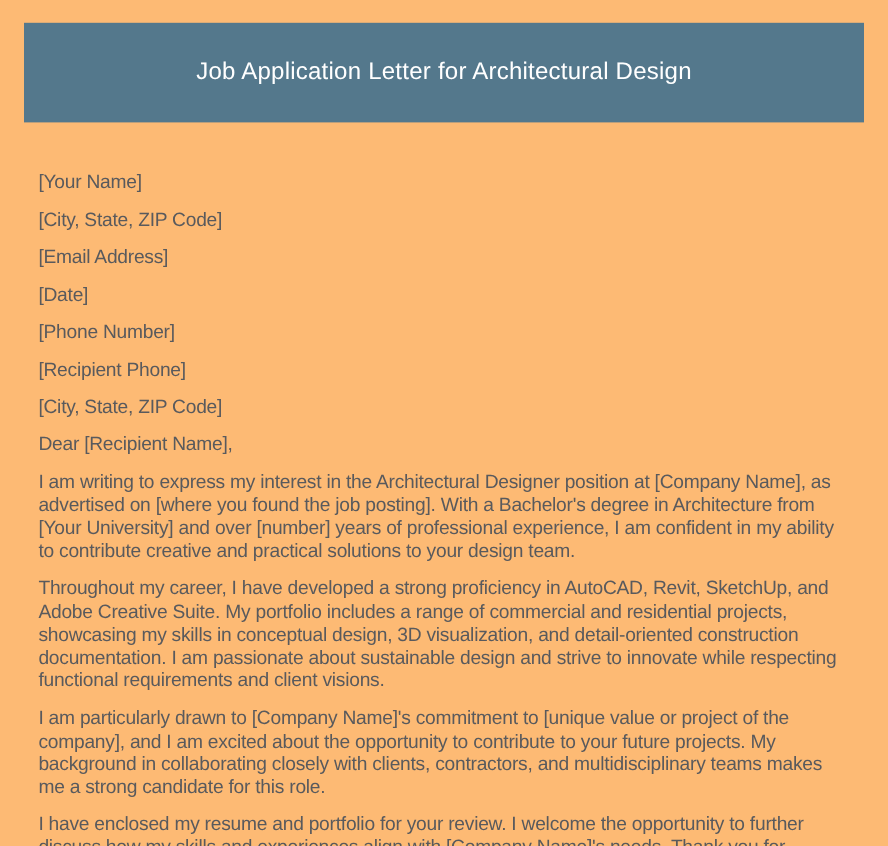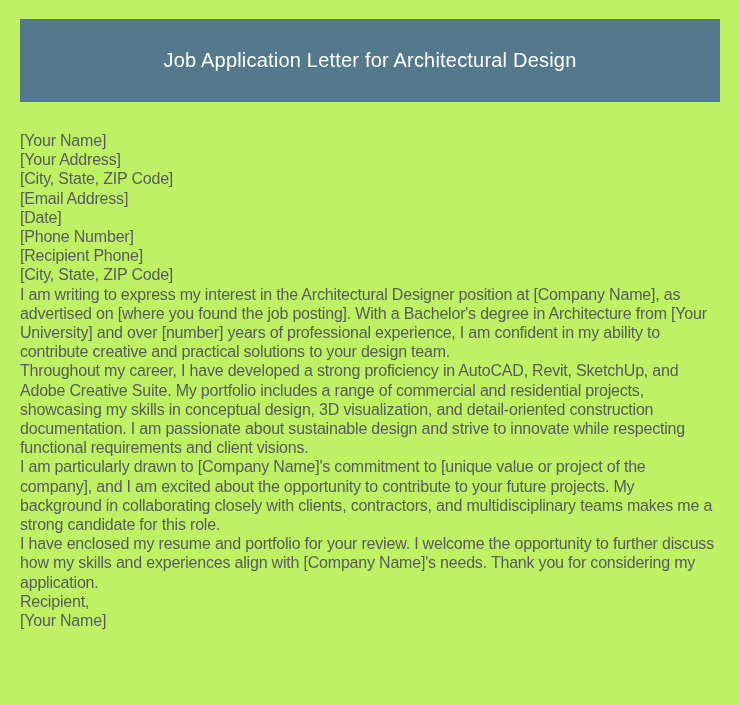--- a/index.html
+++ b/index.html
@@ -14,7 +14,7 @@
     position: relative;
     width: 740px;
     height: 705px;
-    background: #bef264;
+    background: #fdba74;
     overflow: hidden;
   }
 

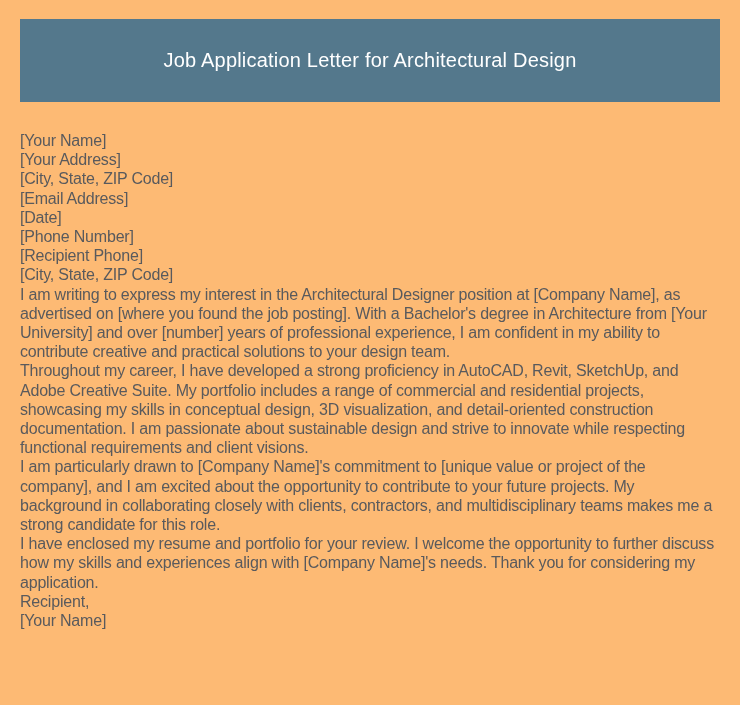--- a/index.html
+++ b/index.html
@@ -51,7 +51,7 @@
 
   .letter .line,
   .letter p {
-    margin: 0;
+    margin: 12px;
   }
 </style>
 </head>

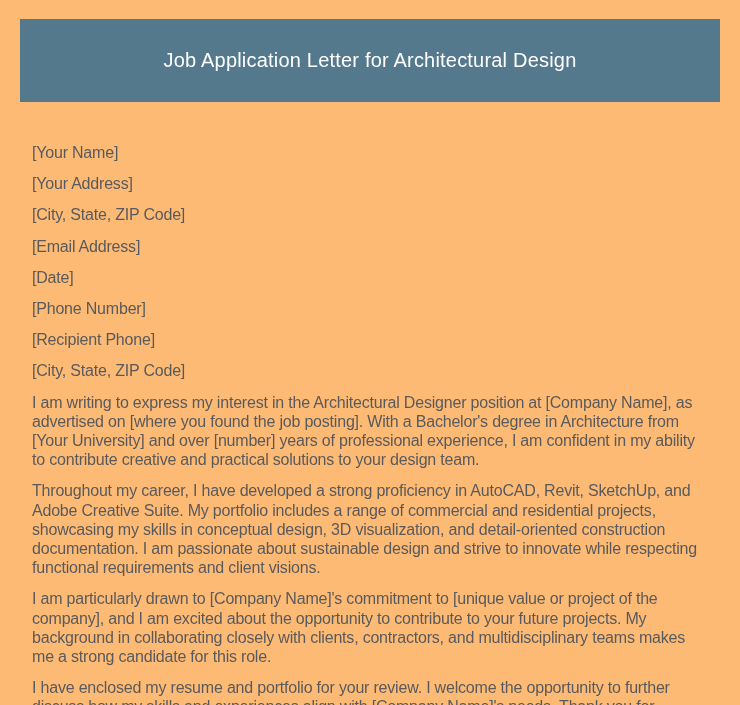--- a/index.html
+++ b/index.html
@@ -66,7 +66,6 @@
   <main class="letter" style="color: rgb(89, 90, 93);">
 
     <div class="line">[Your Name]</div>
-    <div class="line">[Your Address]</div>
     <div class="line">[City, State, ZIP Code]</div>
     <div class="line">[Email Address]</div>
     <div class="line">[Date]</div>

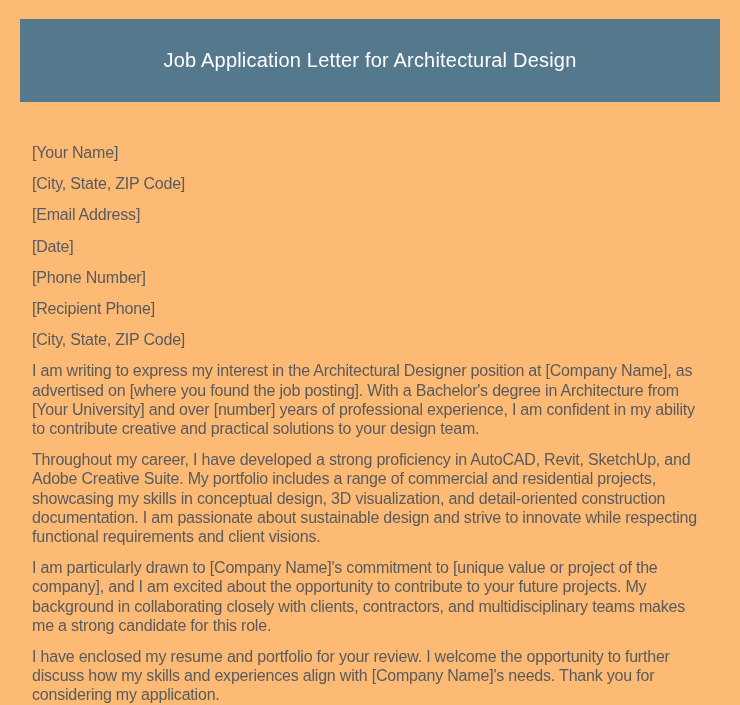--- a/index.html
+++ b/index.html
@@ -74,6 +74,7 @@
     <div class="line">[Recipient Phone]</div>
     <div class="line">[City, State, ZIP Code]</div>
 
+    <div class="line">Dear [Recipient Name],</div>
 
     <p>I am writing to express my interest in the Architectural Designer position at [Company Name], as advertised on [where you found the job posting]. With a Bachelor's degree in Architecture from [Your University] and over [number] years of professional experience, I am confident in my ability to contribute creative and practical solutions to your design team.</p>
     <p>Throughout my career, I have developed a strong proficiency in AutoCAD, Revit, SketchUp, and Adobe Creative Suite. My portfolio includes a range of commercial and residential projects, showcasing my skills in conceptual design, 3D visualization, and detail-oriented construction documentation. I am passionate about sustainable design and strive to innovate while respecting functional requirements and client visions.</p>

